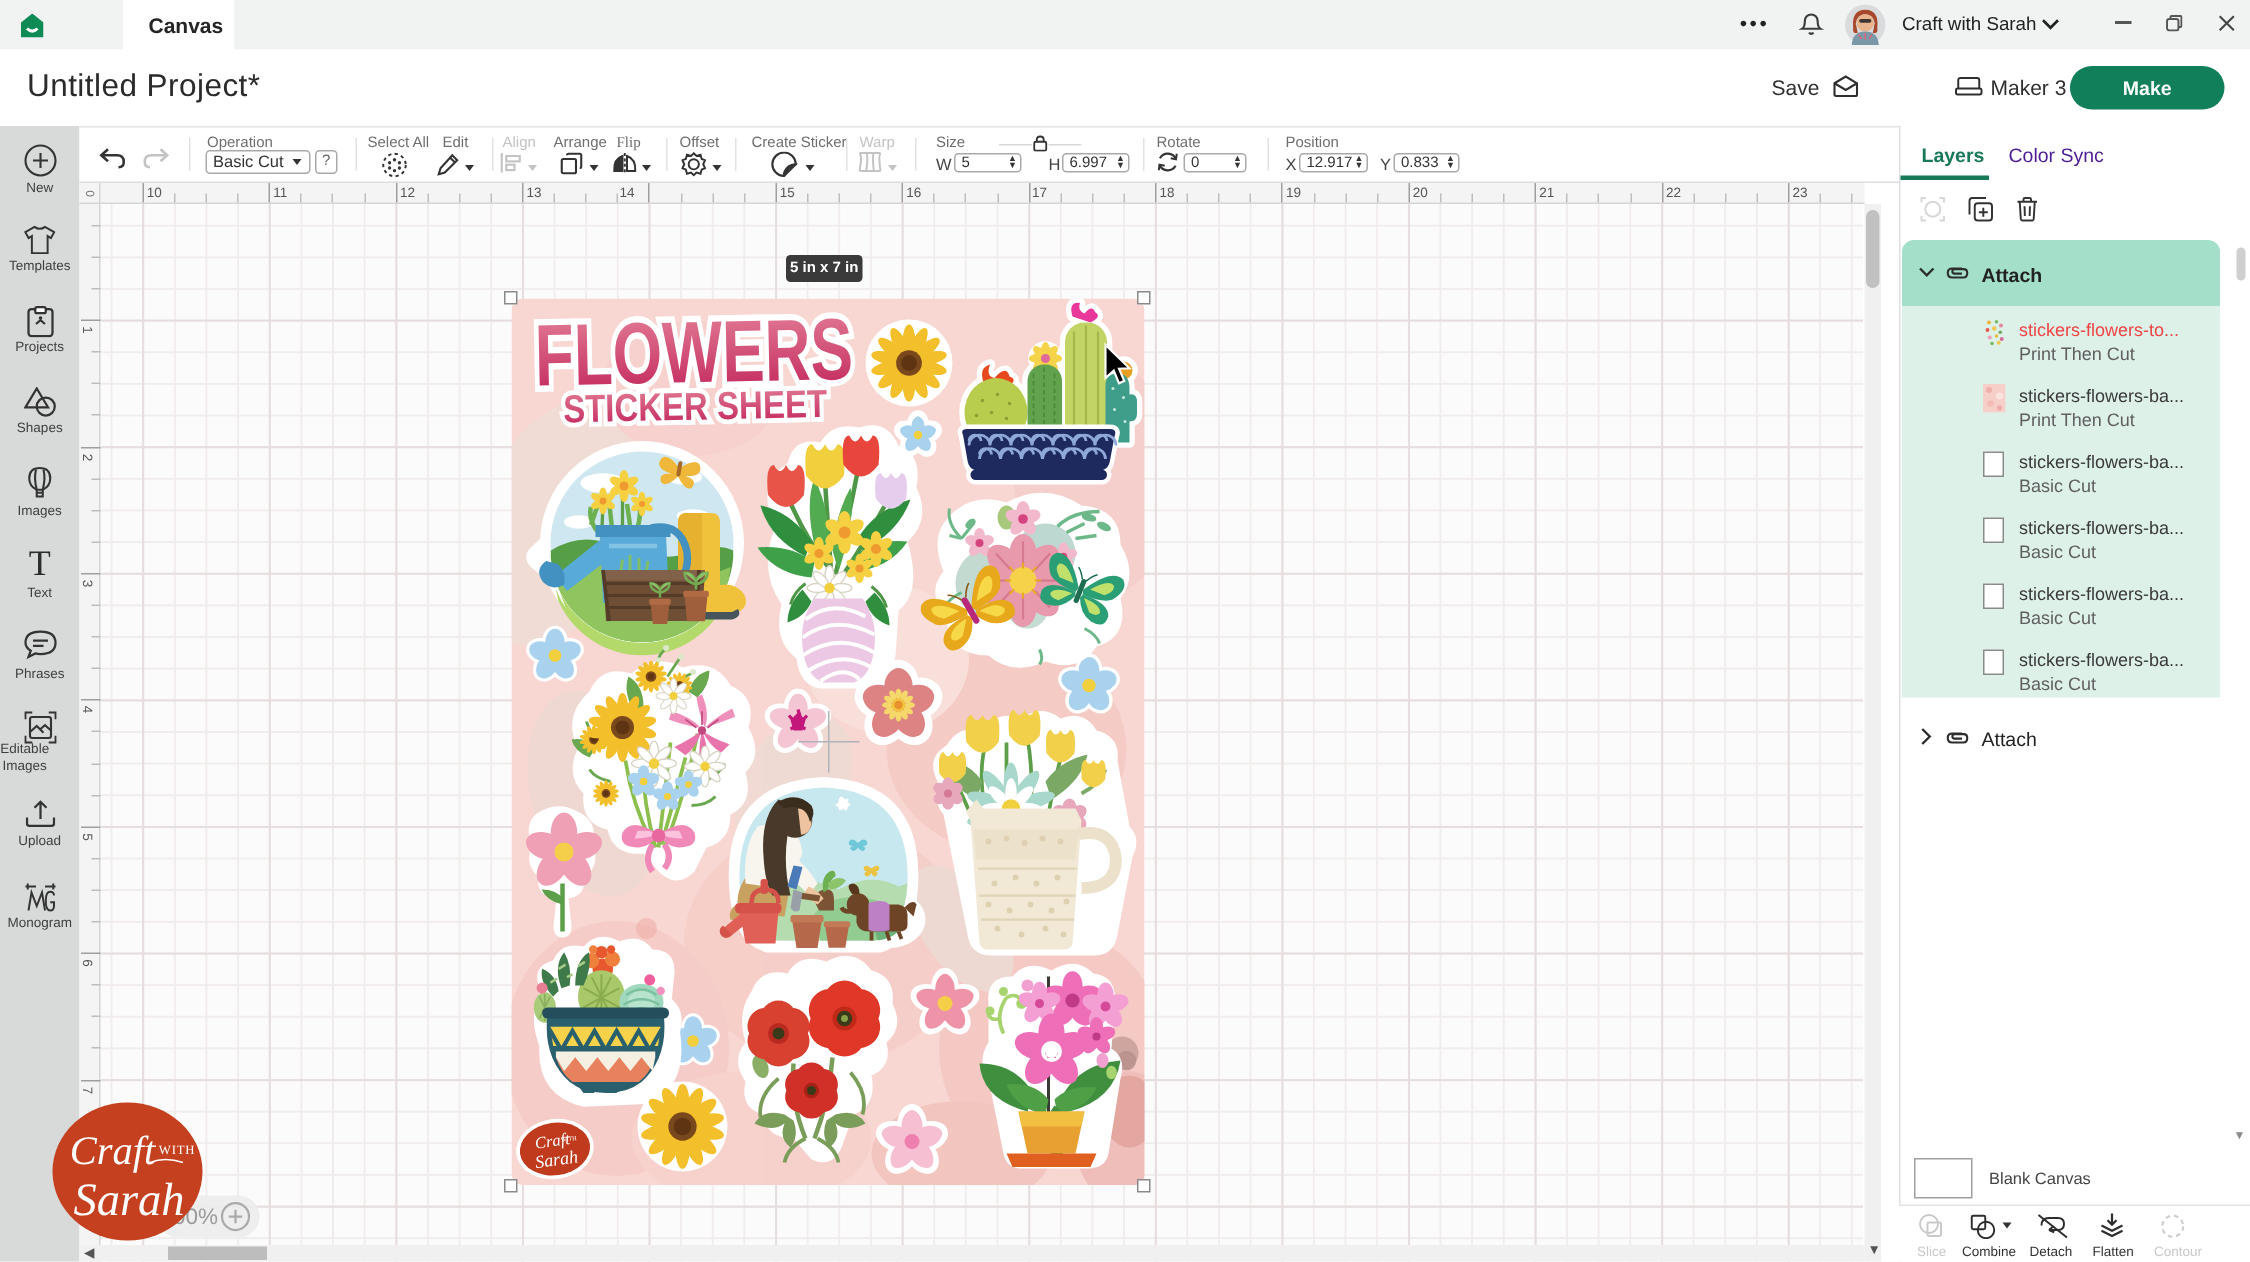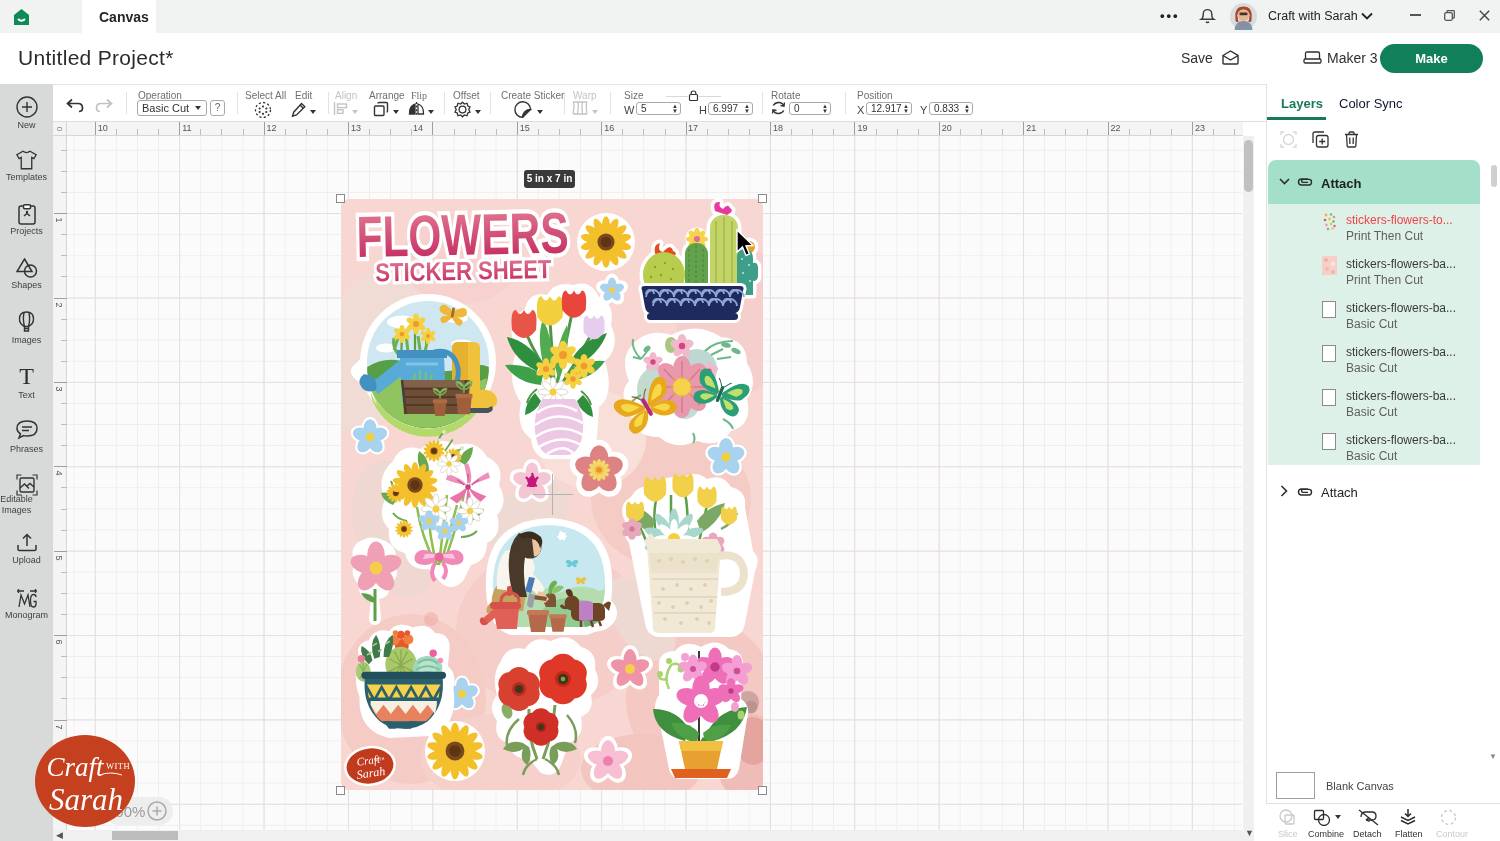--- a/index.html
+++ b/index.html
@@ -1305,7 +1305,7 @@
 
 <div class="abs" id="rightpanel"></div>
 <div class="abs" style="left:1281px; top:96px; font-size:13px; font-weight:bold; color:#17795a;">Layers</div>
-<div class="abs" style="left:1339px; top:96px; font-size:13px; color:#0f172a;">Color Sync</div>
+<div class="abs" style="left:1339px; top:96px; font-size:13px; color:#4c1d95;">Color Sync</div>
 <div class="abs" style="left:1267px; top:117px; width:59px; height:3px; background:#17795a;"></div>
 
 <svg class="abs" style="left:1280px; top:131px;" width="17" height="17" viewBox="0 0 17 17" fill="none" stroke="#d7d7d7" stroke-width="1.3">

